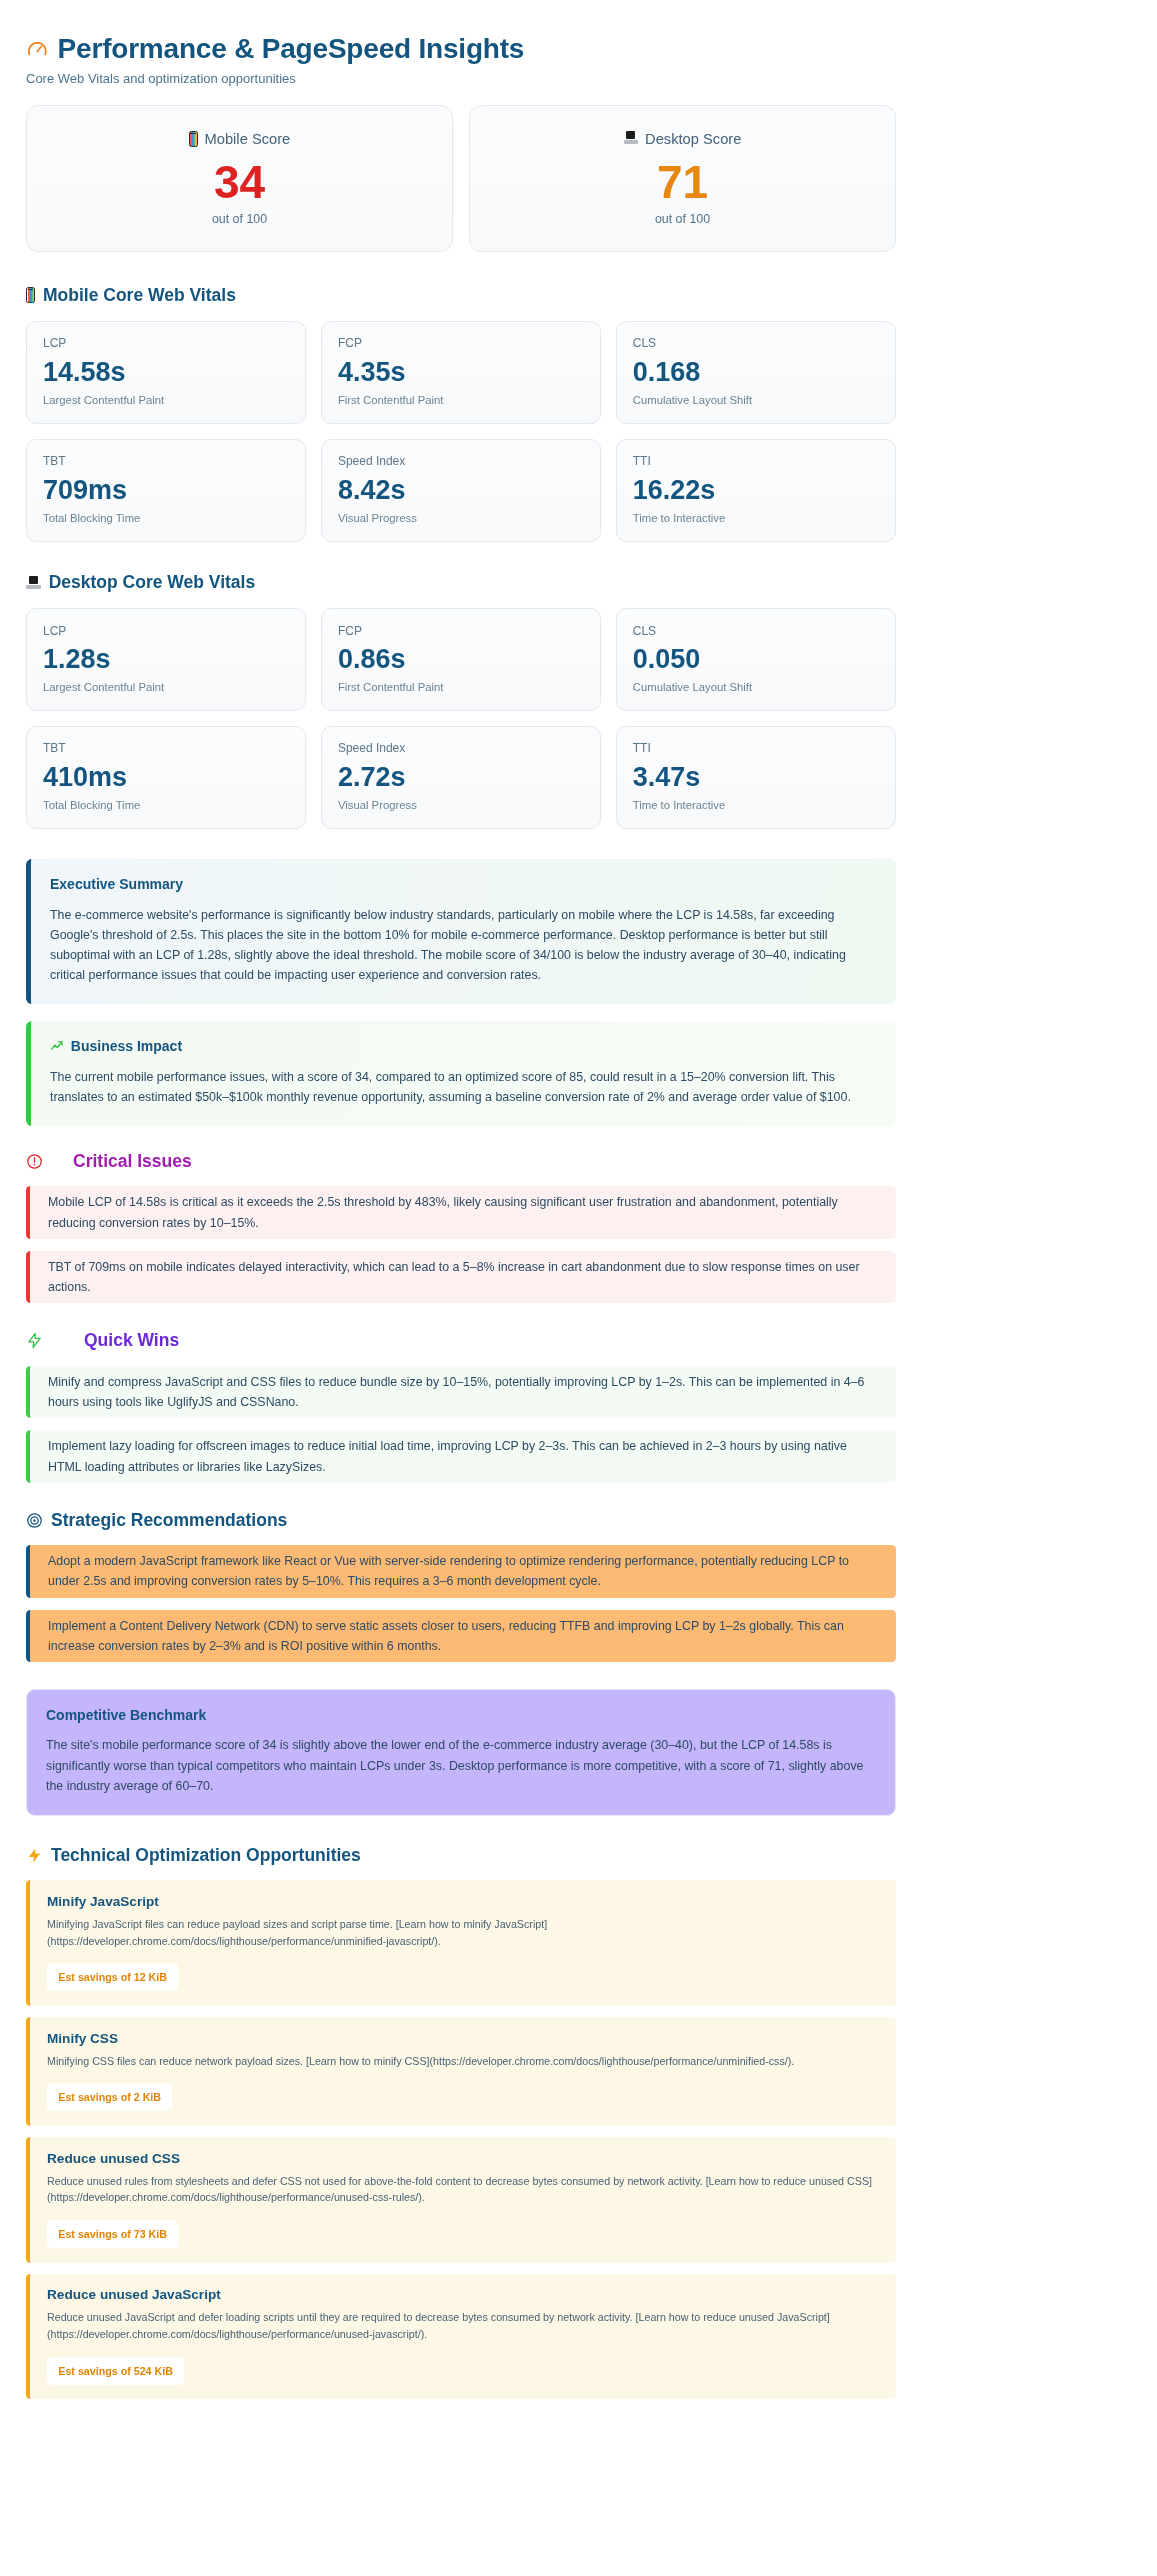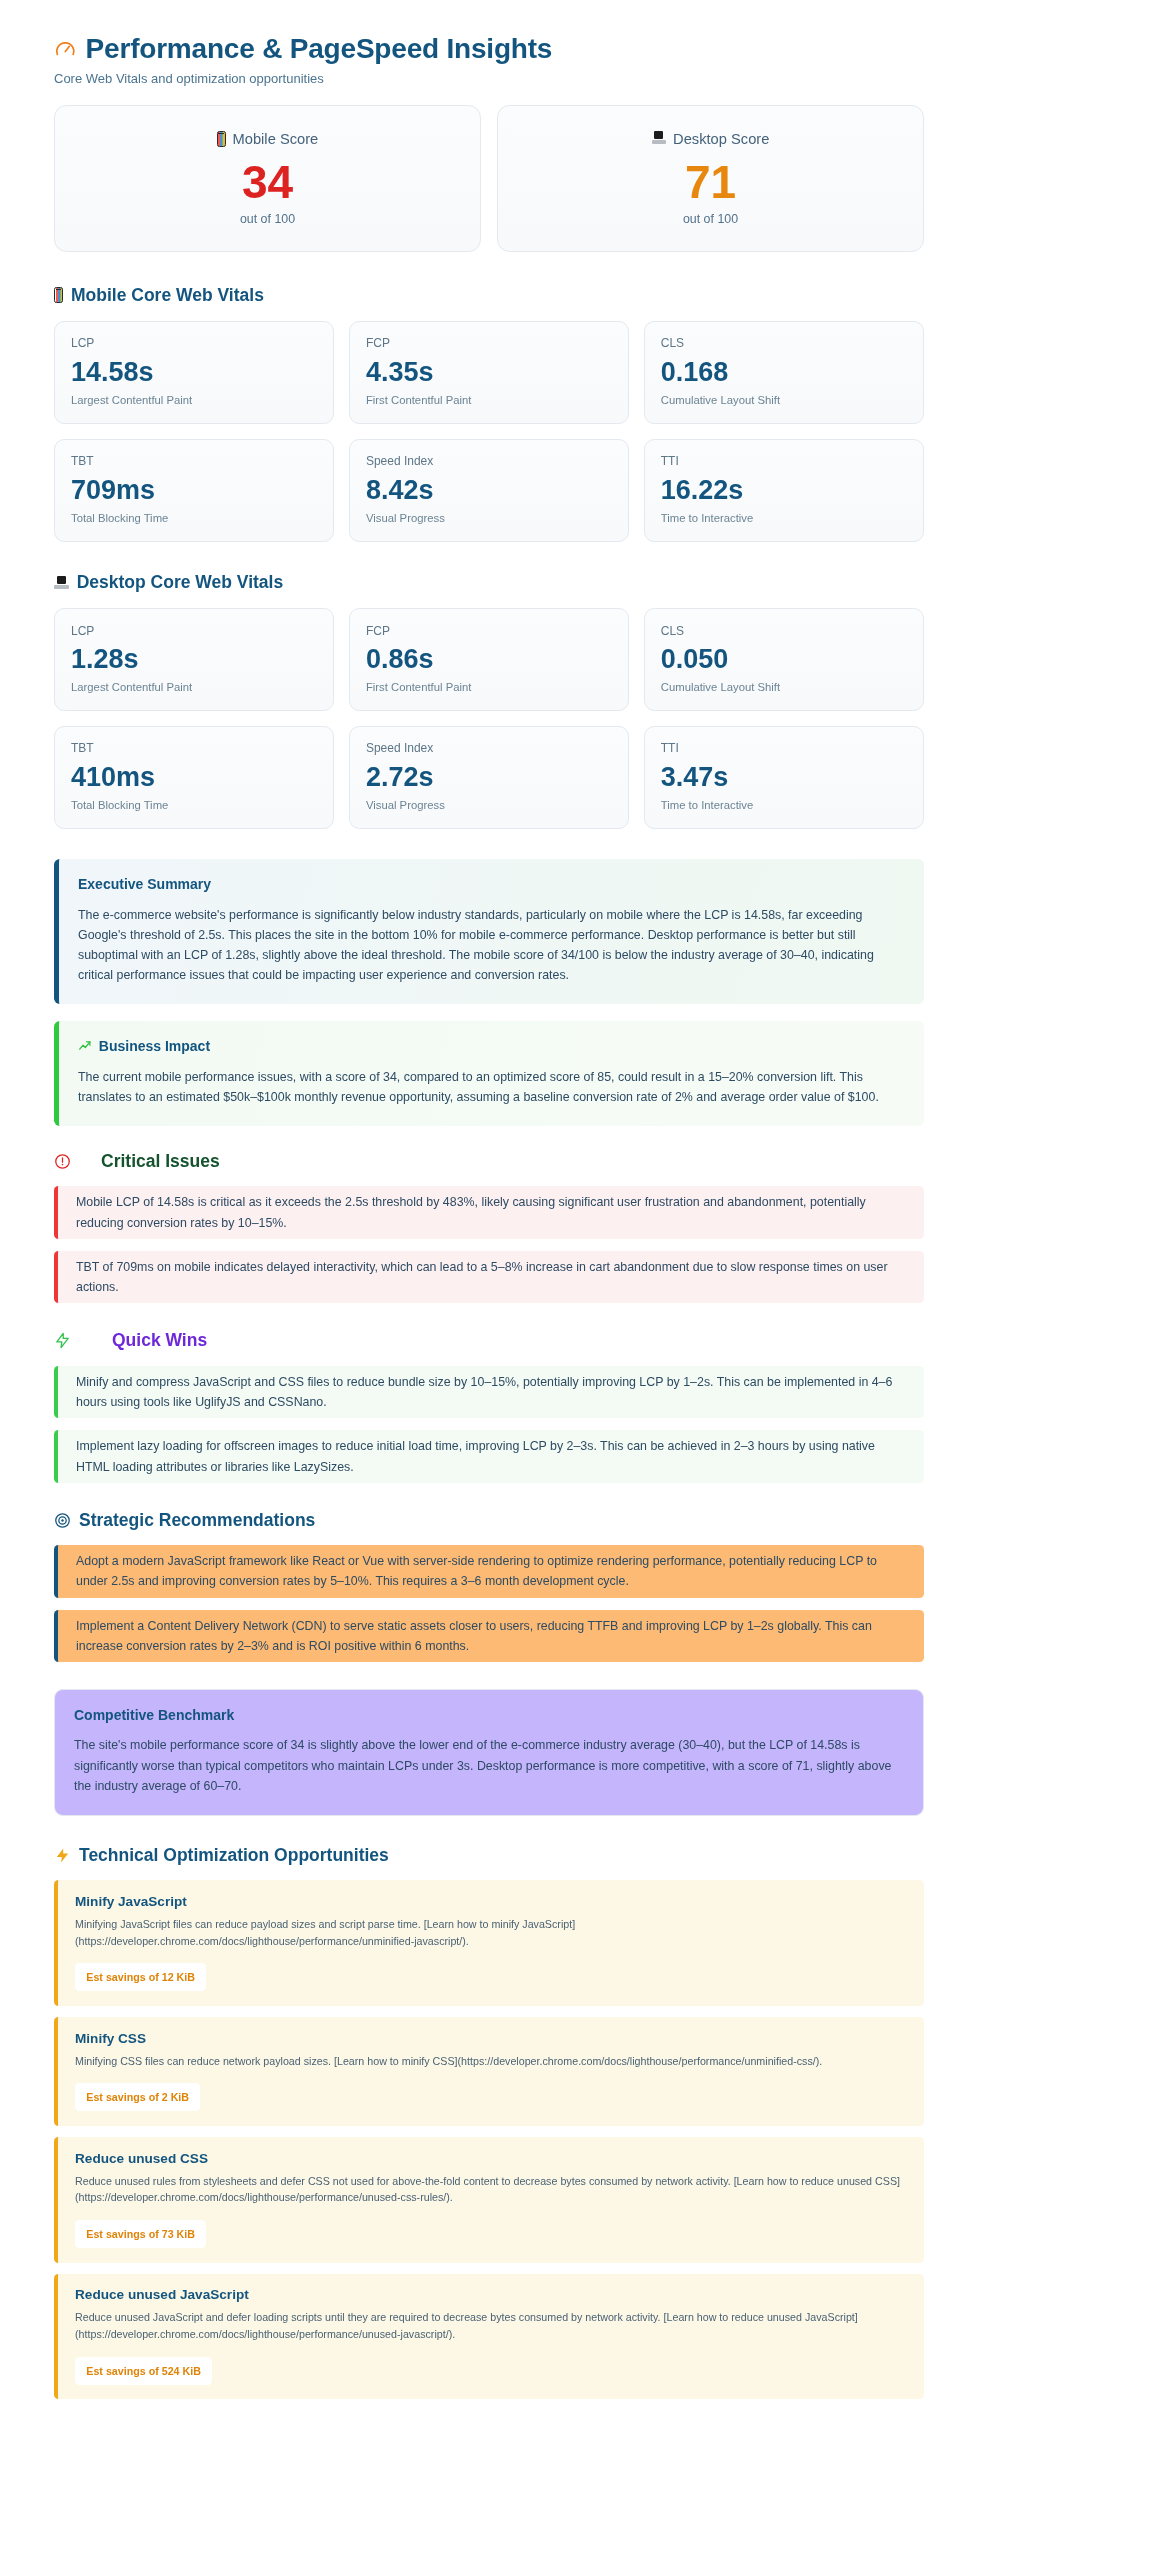--- a/index.html
+++ b/index.html
@@ -11,7 +11,7 @@
   }
   body { padding: 0 0 34px 0; }
 
-  .page { width: 922px; padding: 34px 26px 0 26px; margin-left: 28px; }
+  .page { width: 922px; padding: 34px 26px 0 26px; }
 
   
   .hdr { margin-bottom: 19px; }

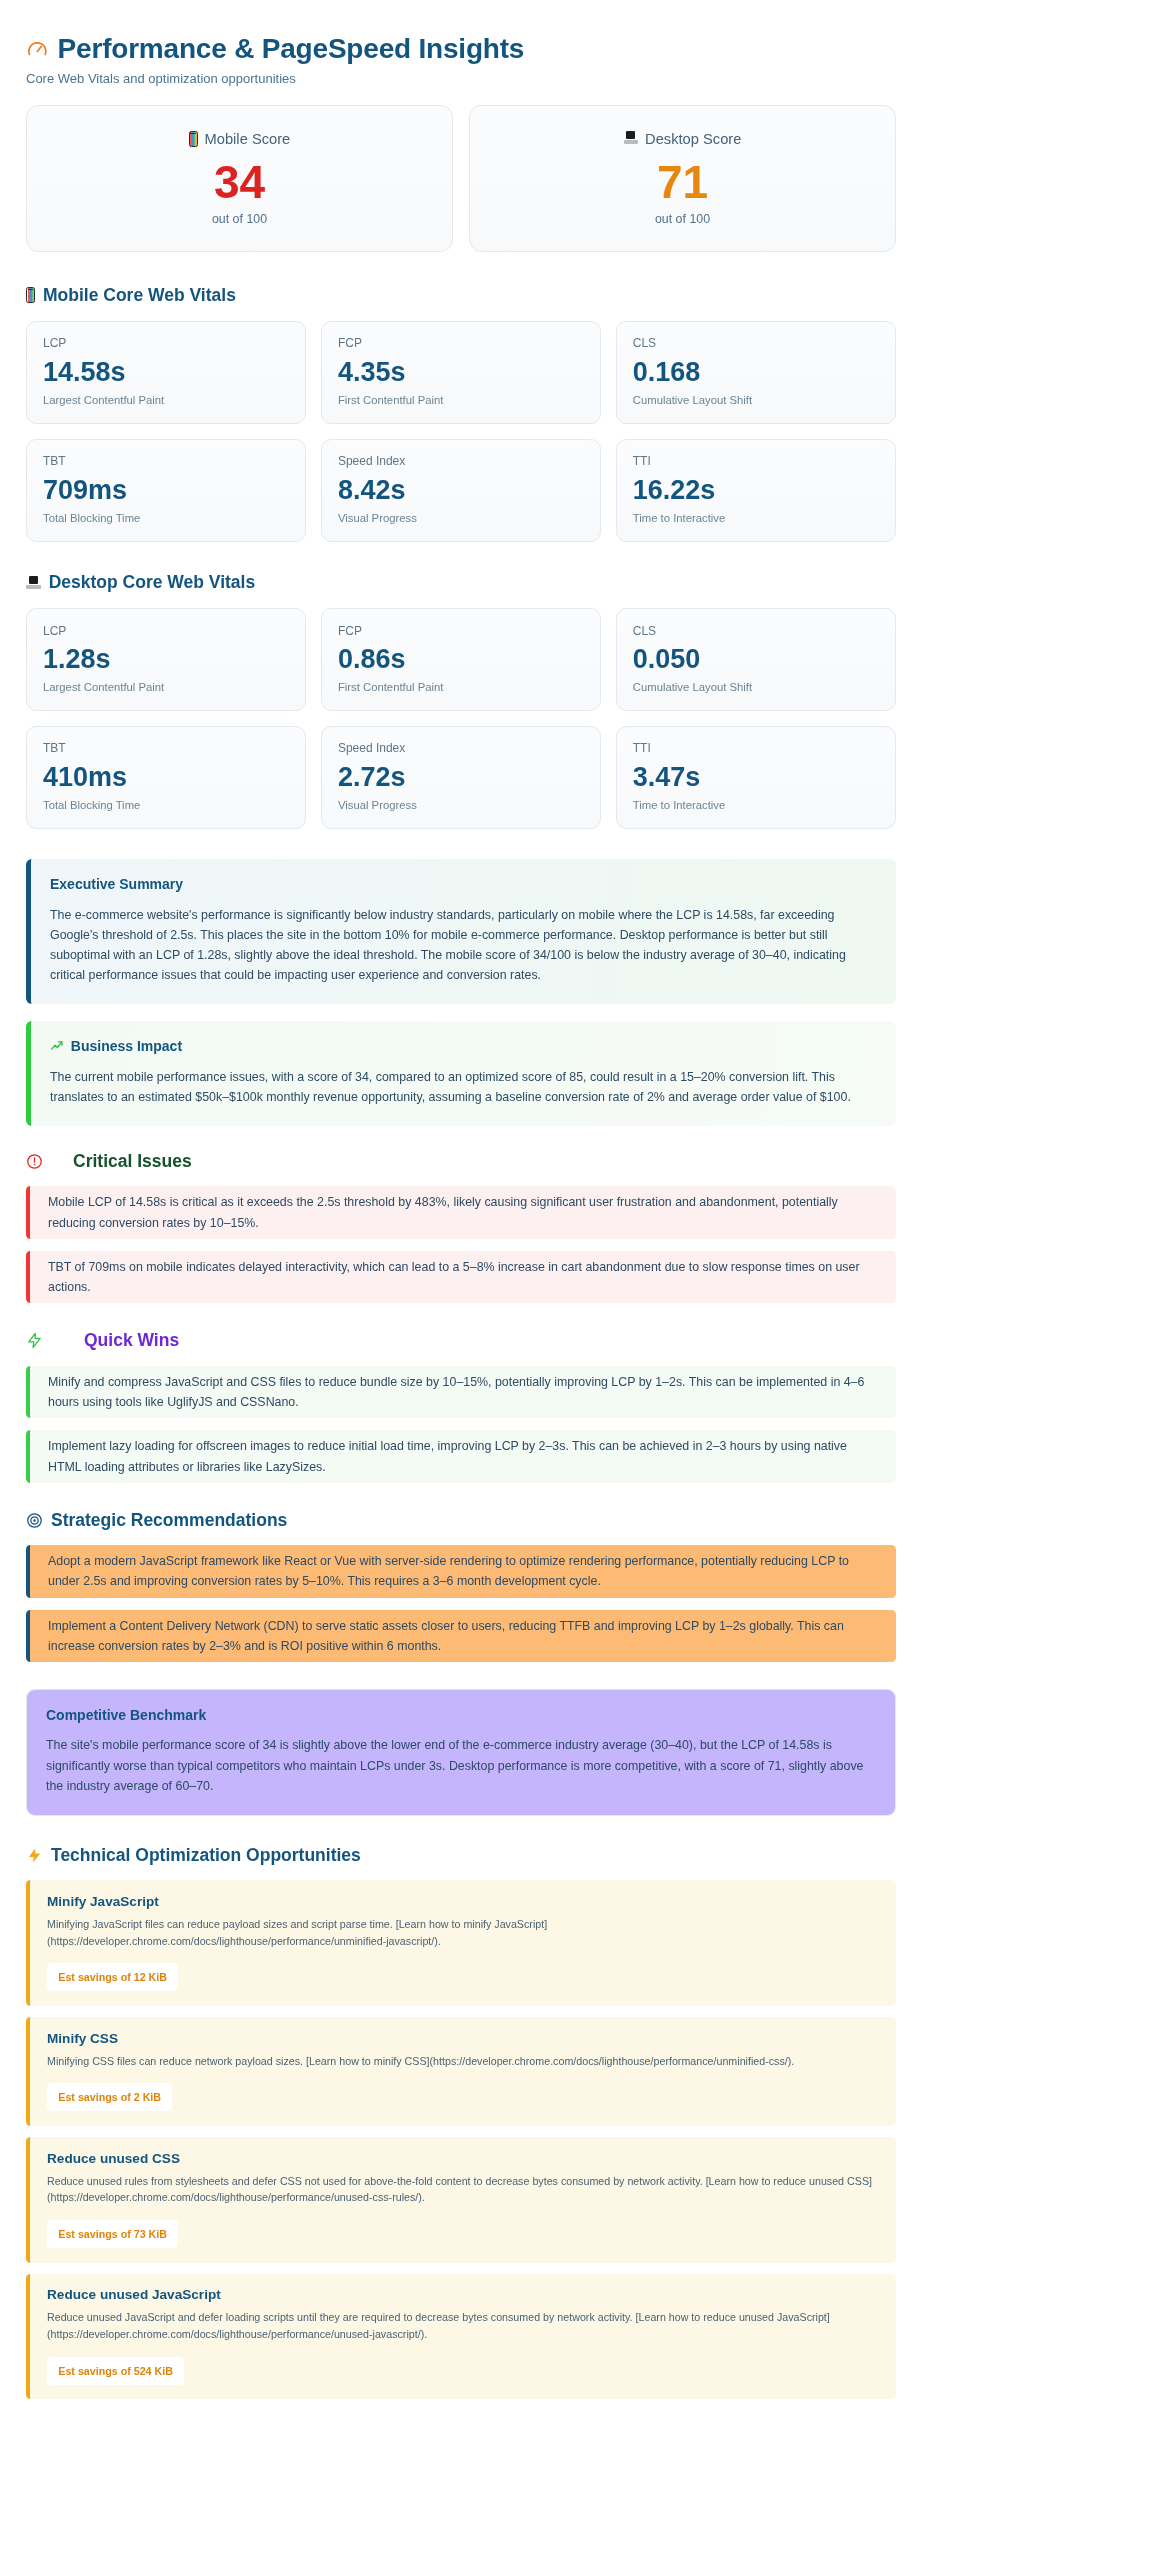--- a/index.html
+++ b/index.html
@@ -67,7 +67,7 @@
     display: flex; align-items: center; gap: 8px;
     margin: 0 0 14.7px 0;
   }
-  .sect-h.red { color: #14532d; gap: 30px; }
+  .sect-h.red { color: #a21caf; gap: 30px; }
   .sect-h.green { color: #6d28d9; gap: 41px; }
 
   

